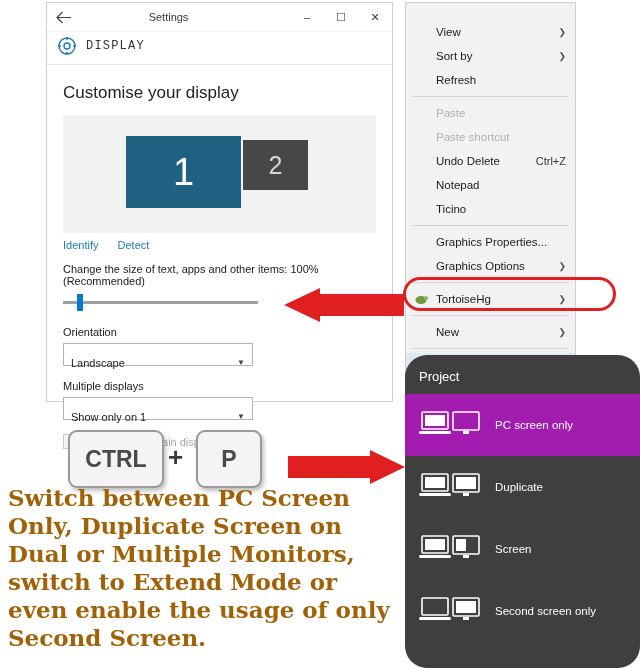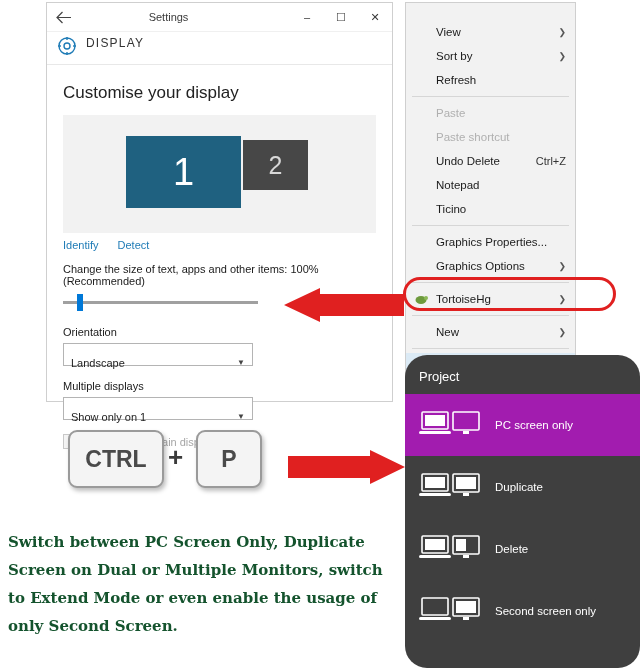--- a/index.html
+++ b/index.html
@@ -51,9 +51,10 @@
     font-size: 11px; color: #3a3a3a;
   }
   #settings-header {
-    display: flex; align-items: flex-start;
+    display: flex; align-items: center;
     padding: 4px 0 8px 10px;
     border-bottom: 1px solid #e8e8e8;
+    font-family: Liberation Mono, monospace;
   }
   #settings-gear {
     width: 20px; height: 20px;

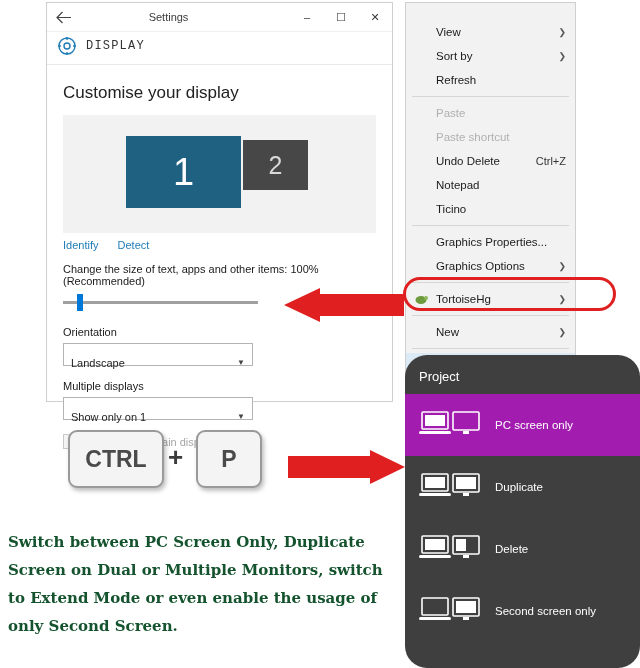--- a/index.html
+++ b/index.html
@@ -281,13 +281,13 @@
   
   #caption {
     position: absolute;
-    left: 8px; top: 528px;
+    left: 8px; top: 484px;
     width: 390px;
     font-family: "DejaVu Serif", serif;
     font-weight: bold;
-    font-size: 15px;
+    font-size: 23px;
     line-height: 28px;
-    color: #14532d;
+    color: #a16207;
   }
 </style>
 </head>

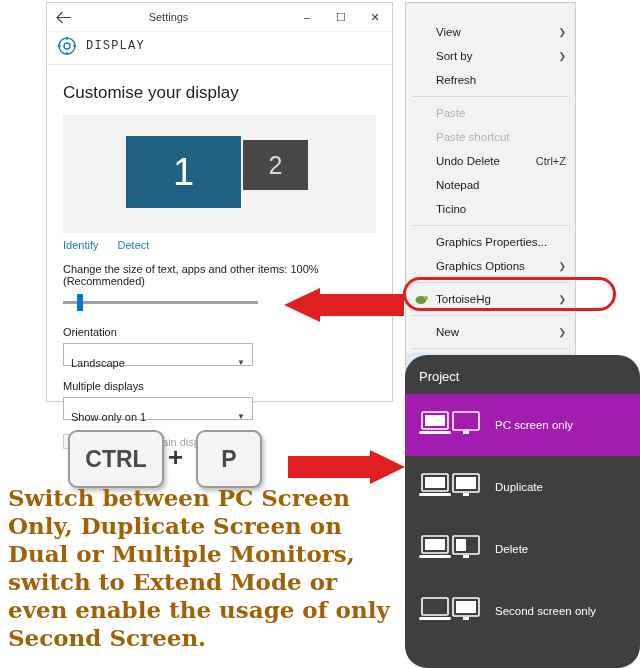--- a/index.html
+++ b/index.html
@@ -489,7 +489,7 @@
         <rect x="44" y="23" width="6" height="3" fill="#ffffff"></rect>
       </svg>
     </span>
-    <span class="plabel">Delete</span>
+    <span class="plabel">Screen</span>
   </div>
 
   <div class="project-item">

